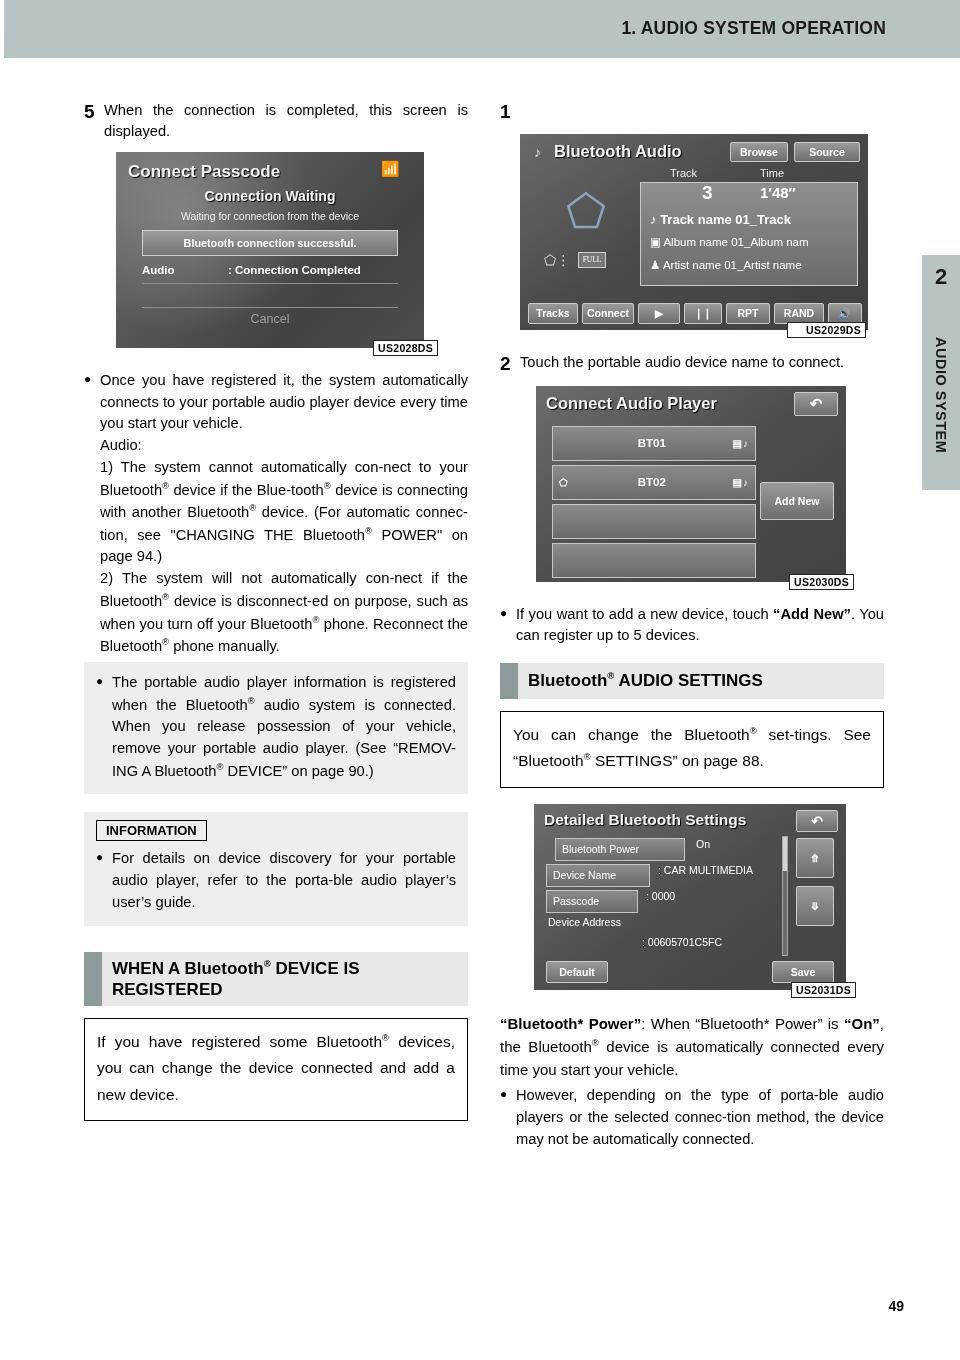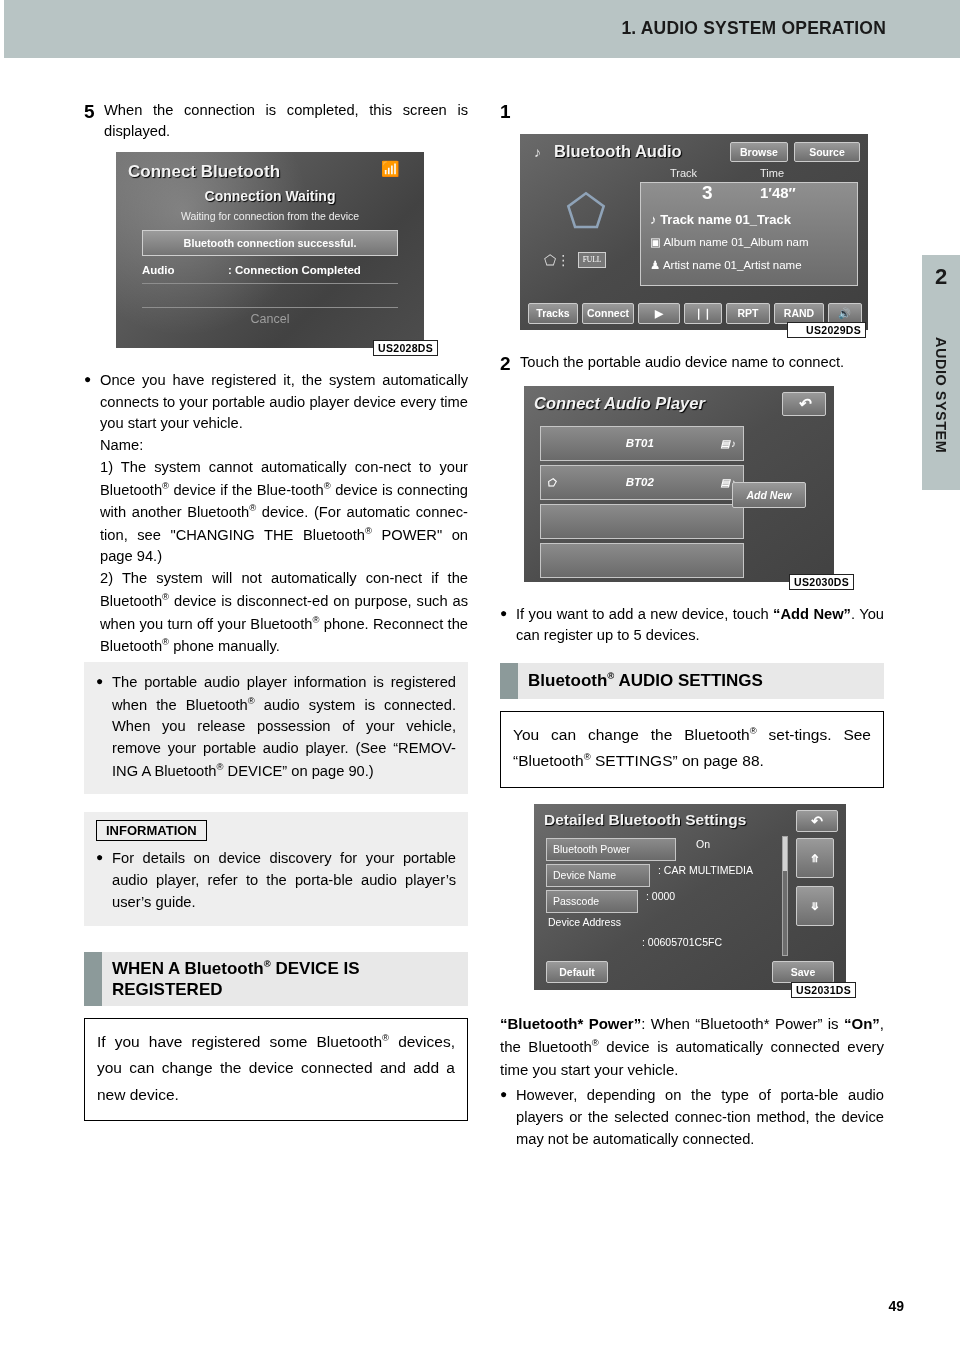--- a/index.html
+++ b/index.html
@@ -287,7 +287,7 @@
 
   <div class="shot-wrap">
     <div class="screenshot s1">
-      <div class="s1-title">Connect Bluetooth</div>
+      <div class="s1-title">Connect Passcode</div>
       <div class="s1-icon">📶</div>
       <div class="s1-sub">Connection Waiting</div>
       <div class="s1-sub2">Waiting for connection from the device</div>

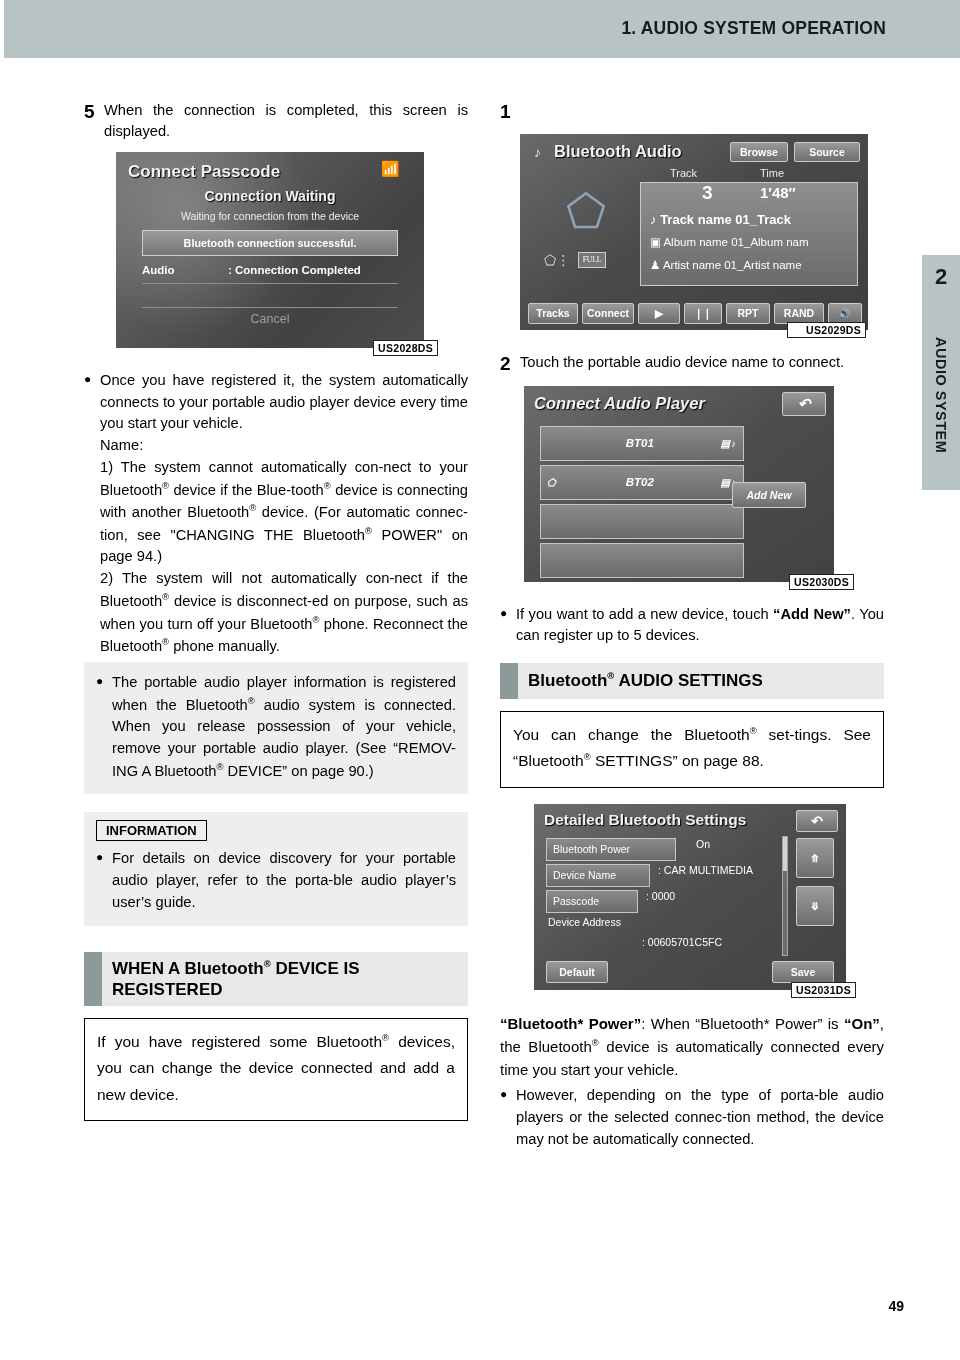--- a/index.html
+++ b/index.html
@@ -181,8 +181,7 @@
   .s3 {
     width:310px; height:196px;
     background:linear-gradient(145deg,#6d6d6d,#4d4d4d 50%,#424242);
-    margin-left:24px;
-    font-style:italic;
+    margin-left:36px;
   }
   .s3-title { position:absolute; left:10px; top:8px; font-size:16.5px; font-weight:bold; color:#f2f2f2; text-shadow:1px 1px 1px #000;}
   .s3-back {

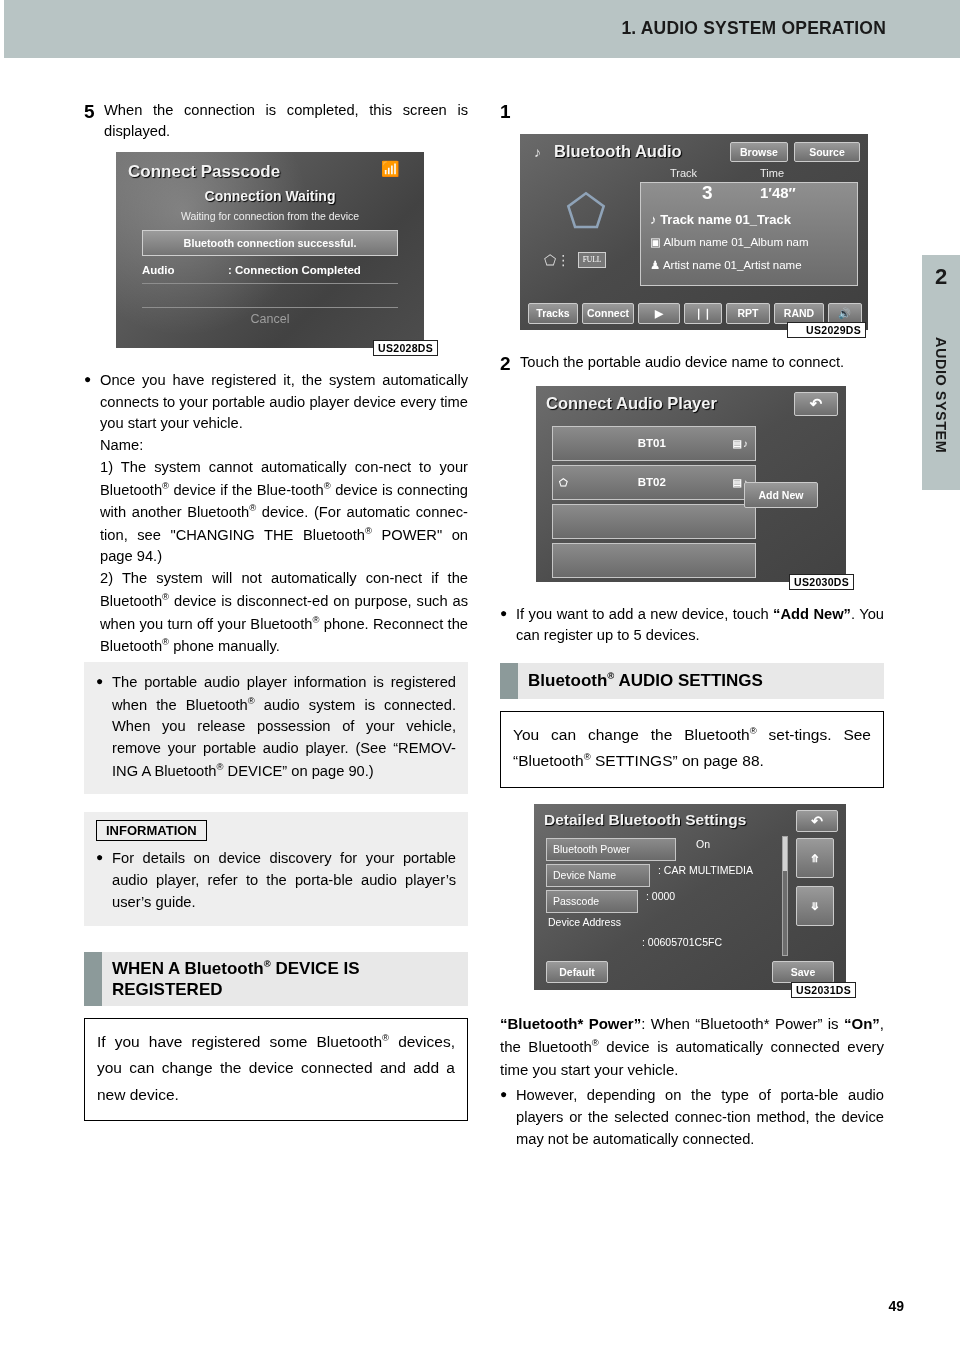--- a/index.html
+++ b/index.html
@@ -306,7 +306,7 @@
     <div class="bullet-dot">●</div>
     <div class="para">
       <span>Once you have registered it, the system automatically connects to your portable audio player device every time you start your vehicle.</span><br>
-      <span>Name:</span><br>
+      <span>Audio:</span><br>
       <span>1) The system cannot automatically con-nect to your Bluetooth</span><sup>®</sup><span> device if the Blue-tooth</span><sup>®</sup><span> device is connecting with another Bluetooth</span><sup>®</sup><span> device. (For automatic connec-tion, see "CHANGING THE Bluetooth</span><sup>®</sup><span> POWER" on page 94.)</span><br>
       <span>2) The system will not automatically con-nect if the Bluetooth</span><sup>®</sup><span> device is disconnect-ed on purpose, such as when you turn off your Bluetooth</span><sup>®</sup><span> phone. Reconnect the Bluetooth</span><sup>®</sup><span> phone manually.</span>
     </div>

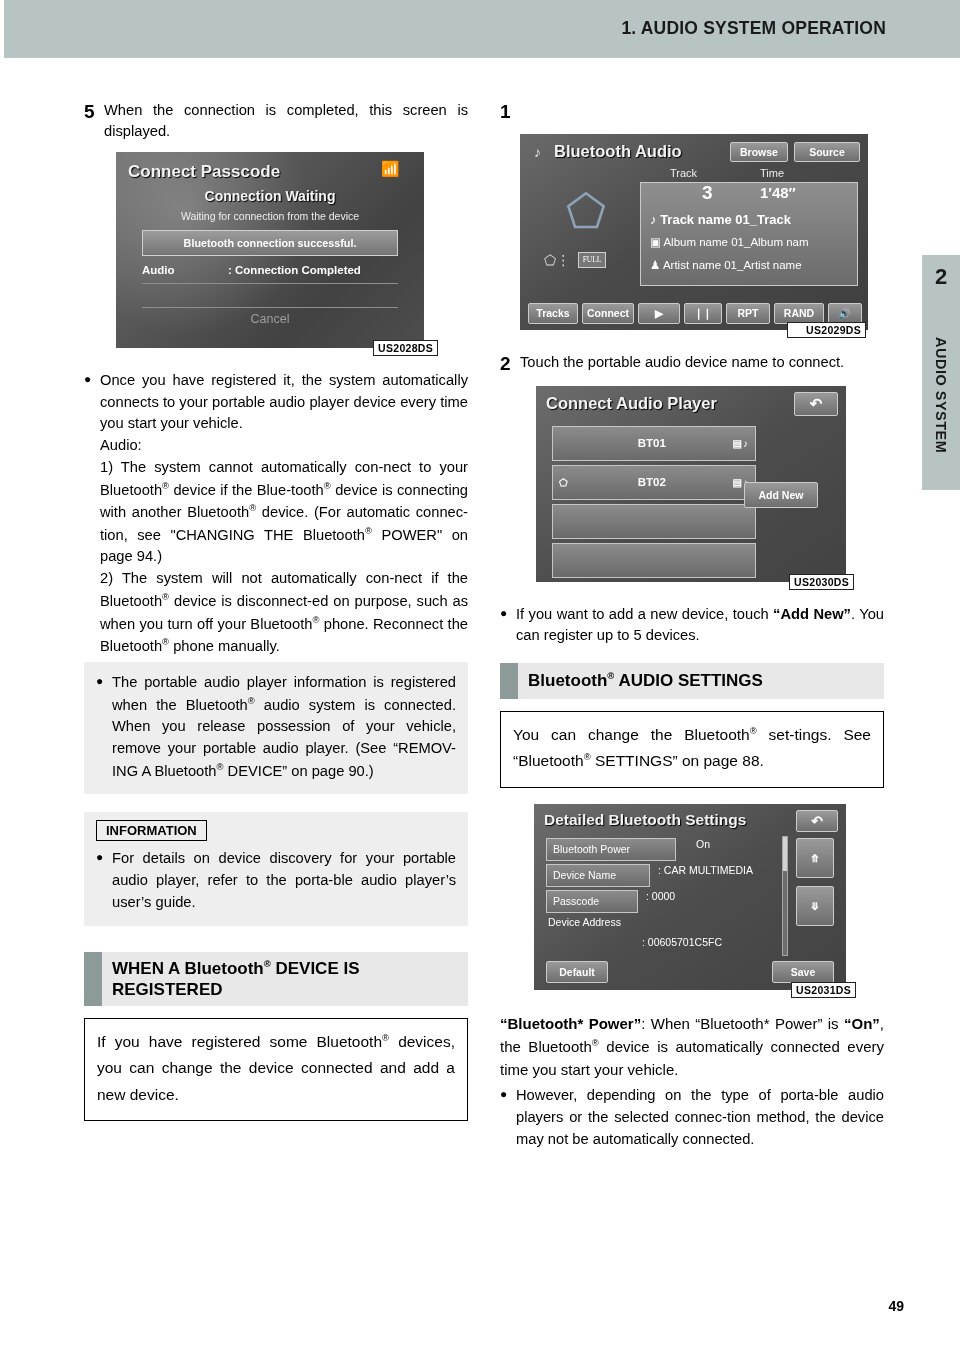--- a/index.html
+++ b/index.html
@@ -199,7 +199,7 @@
   .s3-item .nm { flex:1; text-align:center; }
   .s3-item .icons { font-size:10px; letter-spacing:1px; }
   .s3-addnew {
-    position:absolute; right:28px; top:96px; width:74px; height:26px;
+    position:absolute; right:12px; top:96px; width:74px; height:38px;
   }
 
   

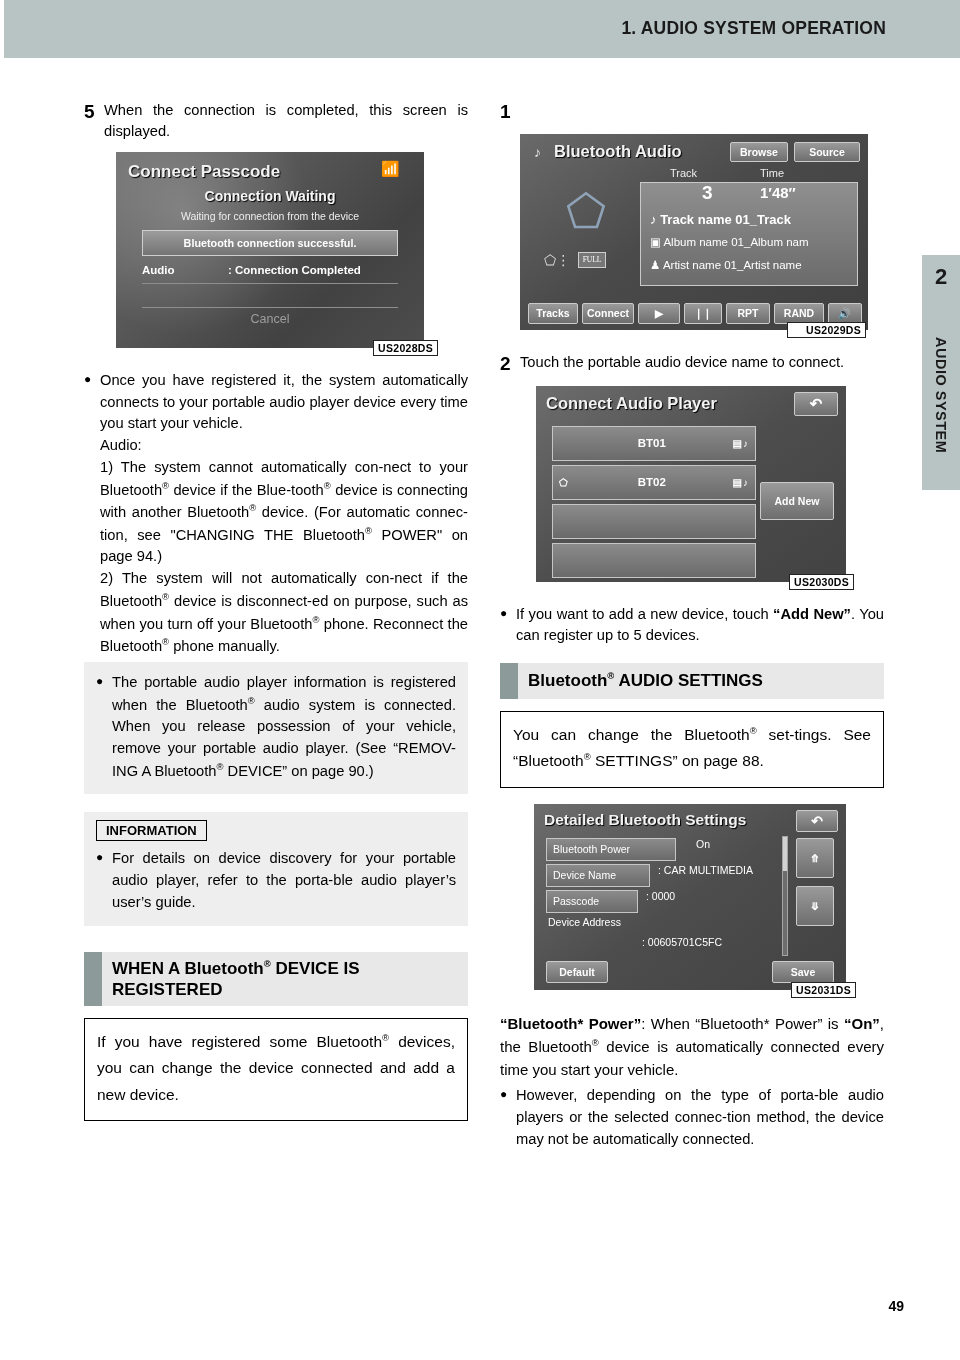--- a/index.html
+++ b/index.html
@@ -435,7 +435,7 @@
       <div class="btn-g s4-back" style="font-size:14px;">↶</div>
 
       <div class="s4-row" style="top:34px;">
-        <div class="s4-key" style="width:130px;">Bluetooth Power</div>
+        <div class="s4-key" style="width:130px;margin-left:9px;">Bluetooth Power</div>
         <div class="s4-val" style="position:absolute;left:150px;top:0;">On</div>
       </div>
       <div class="s4-row" style="top:60px;">

